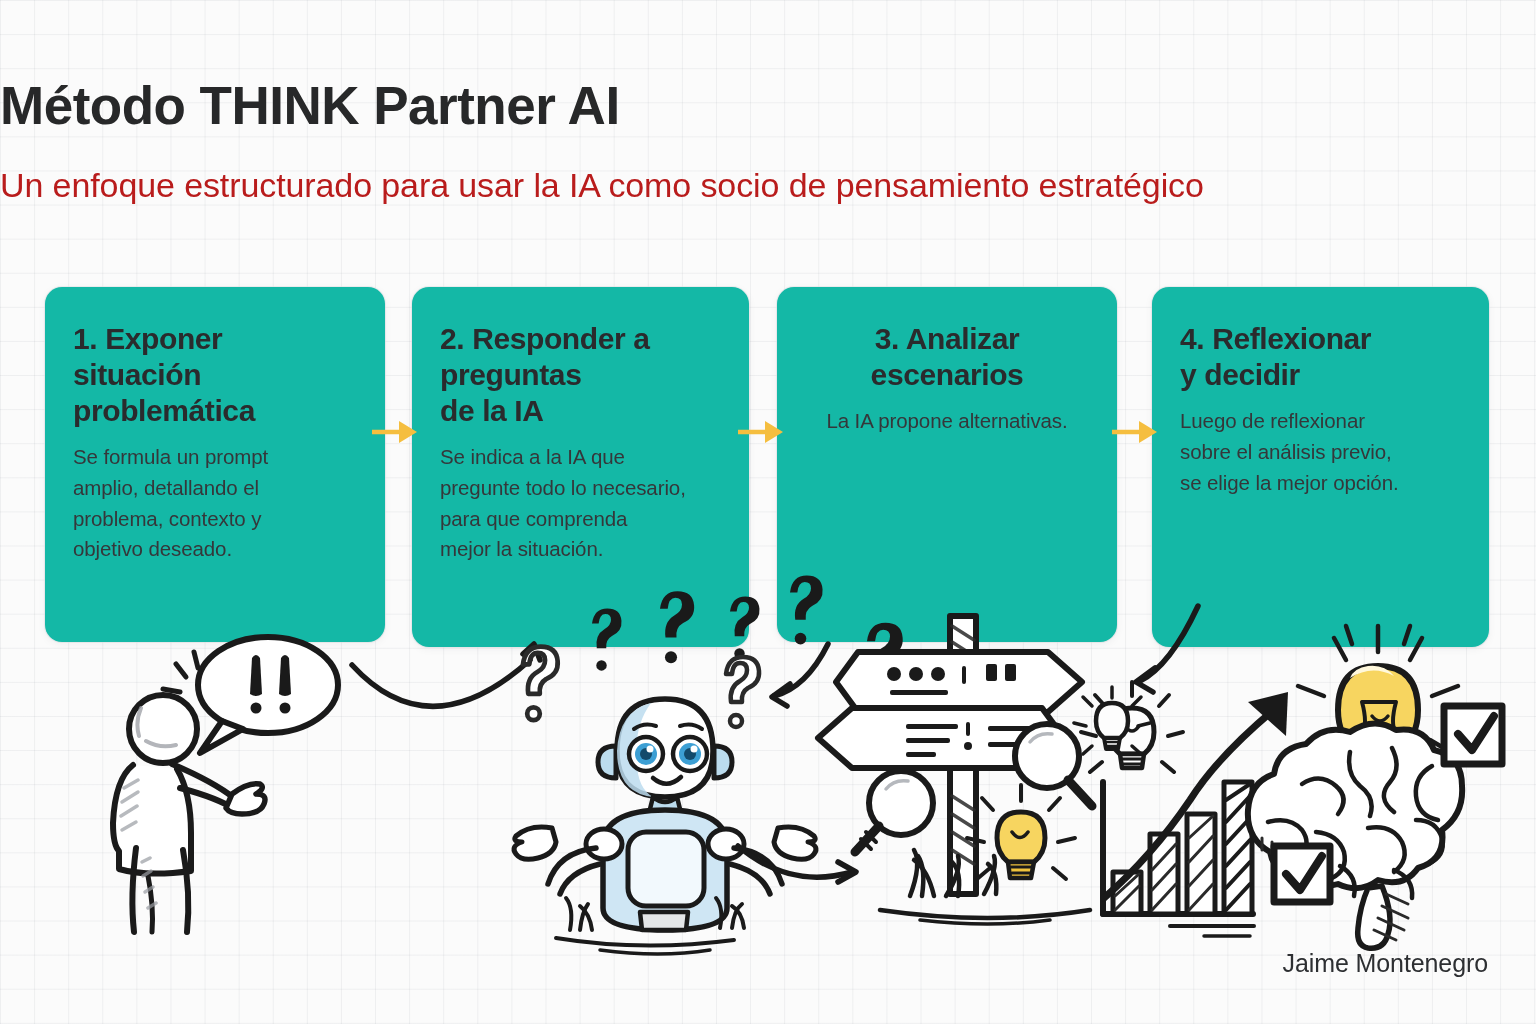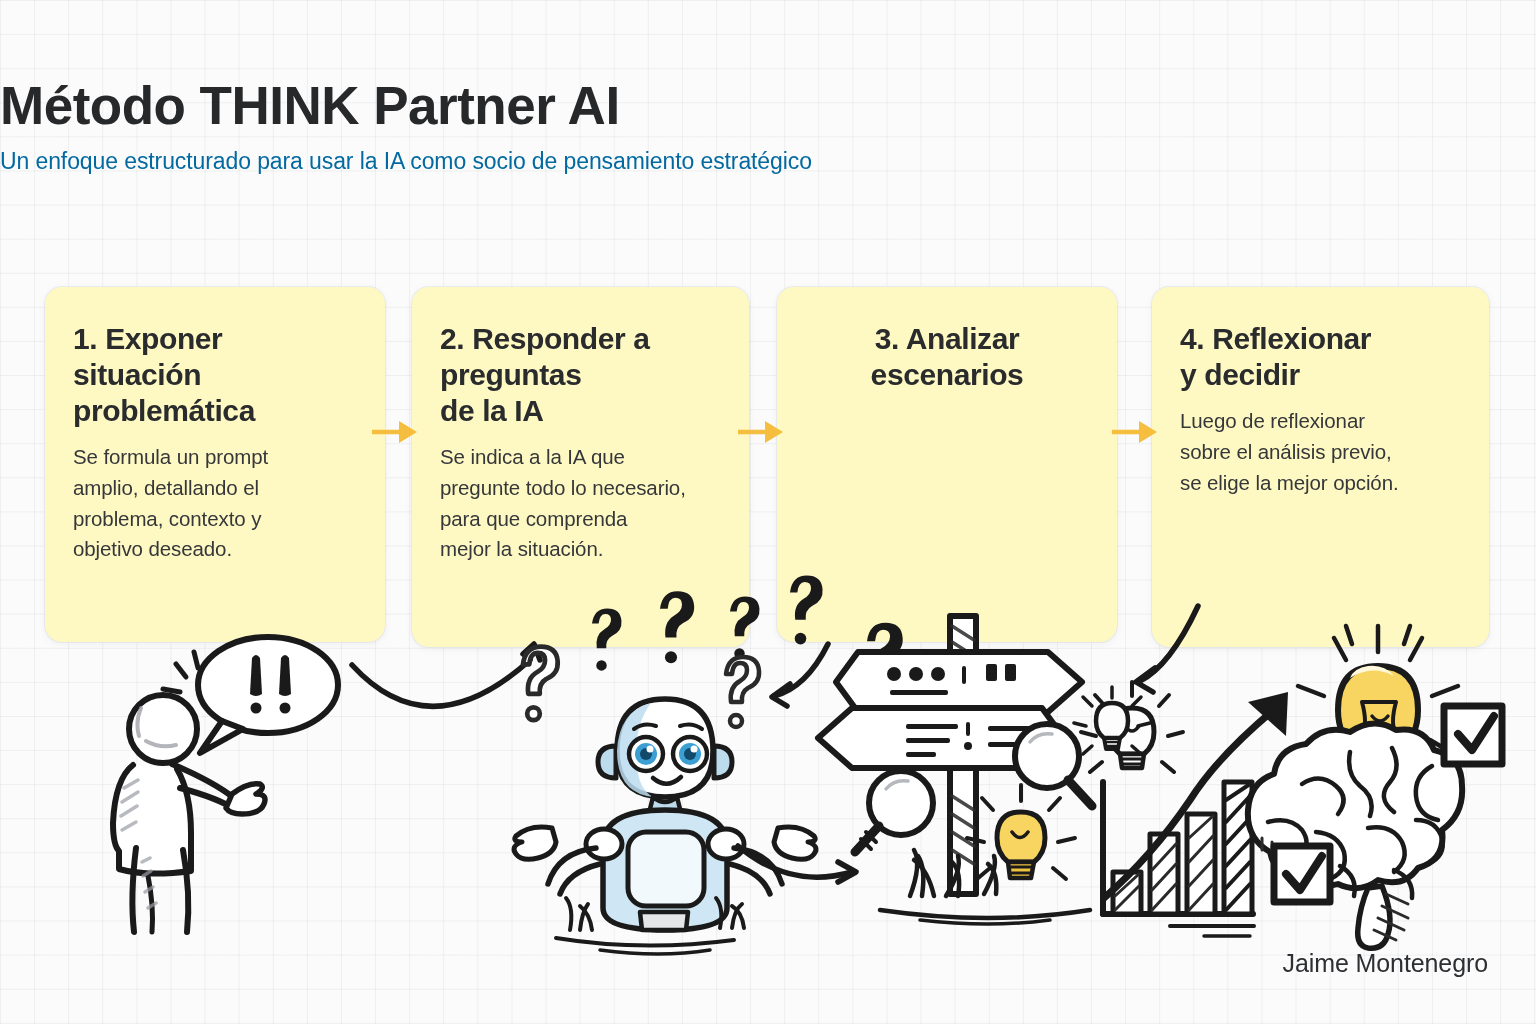--- a/index.html
+++ b/index.html
@@ -27,10 +27,10 @@
     line-height:1.05;
   }
   #subtitle {
-    margin-top:14px;
-    font-size:23px;
+    margin-top:32px;
+    font-size:34px;
     font-weight:400;
-    color:#0369a1;
+    color:#b91c1c;
     letter-spacing:-0.1px;
   }
 

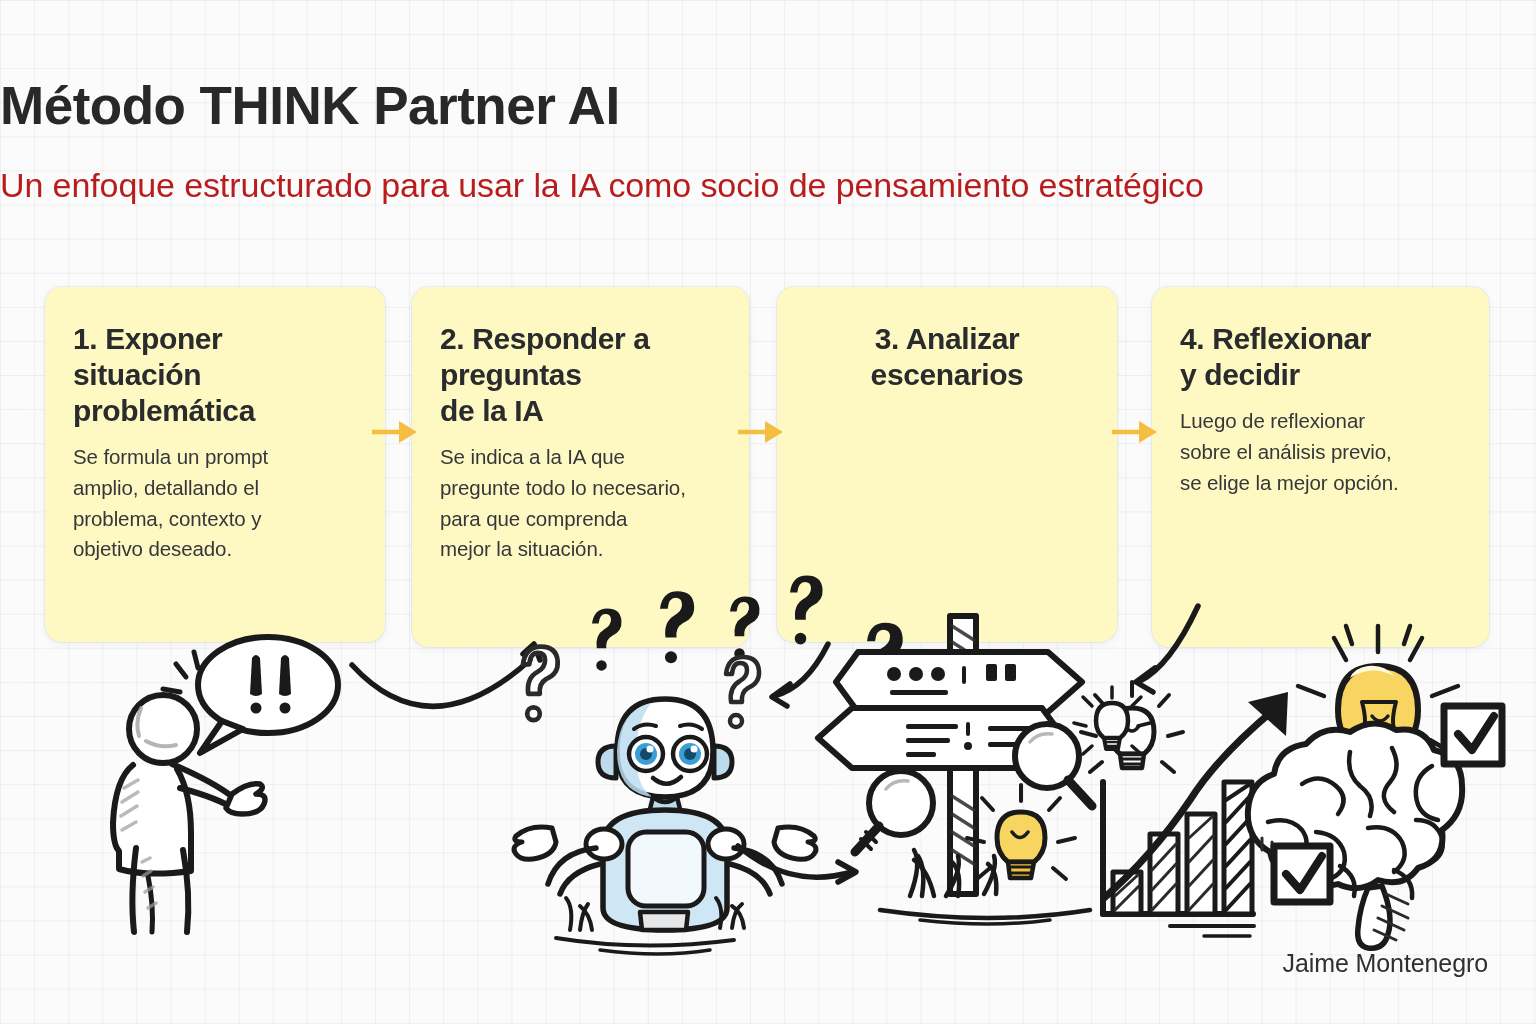--- a/index.html
+++ b/index.html
@@ -37,7 +37,7 @@
   
   .card {
     position:absolute;
-    background:#fef9c3;
+    background:#14b8a6;
     border-radius:17px;
     box-shadow:0 2px 9px rgba(40,45,55,0.055), 0 0 0 1px rgba(225,227,231,0.55);
     padding:34px 28px 20px 28px;

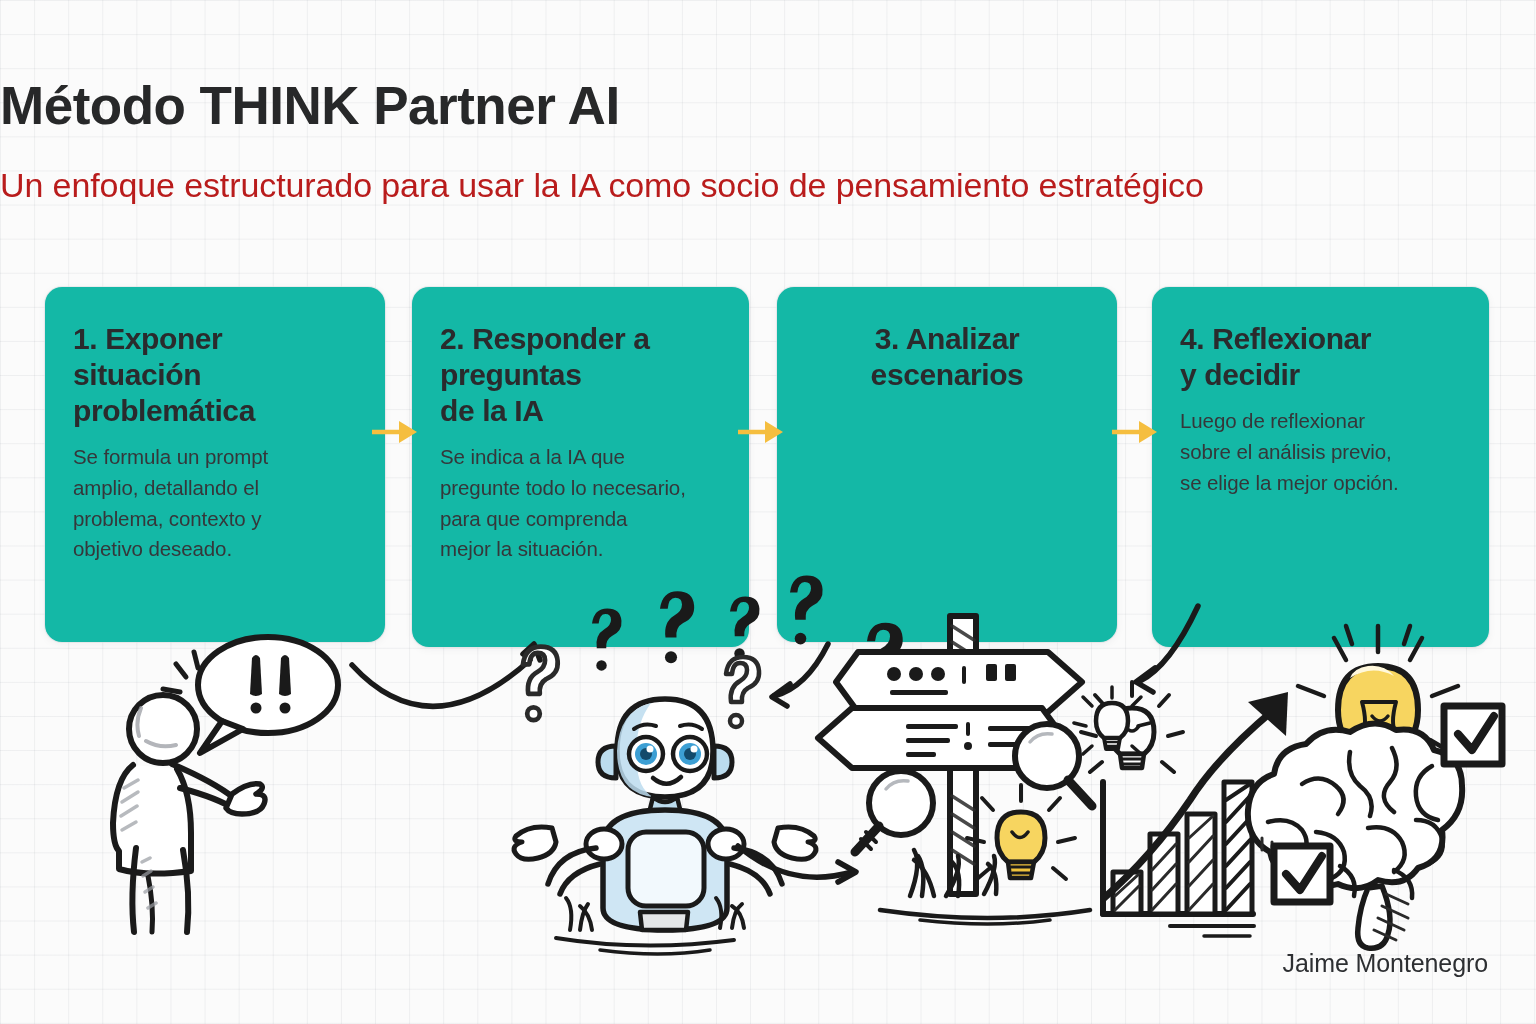--- a/index.html
+++ b/index.html
@@ -115,6 +115,7 @@
 <div class="card" id="card-3">
   <div class="card-title">3. Analizar
 escenarios</div>
+  <div class="card-body">La IA propone alternativas.</div>
 </div>
 
 <div class="card" id="card-4">

